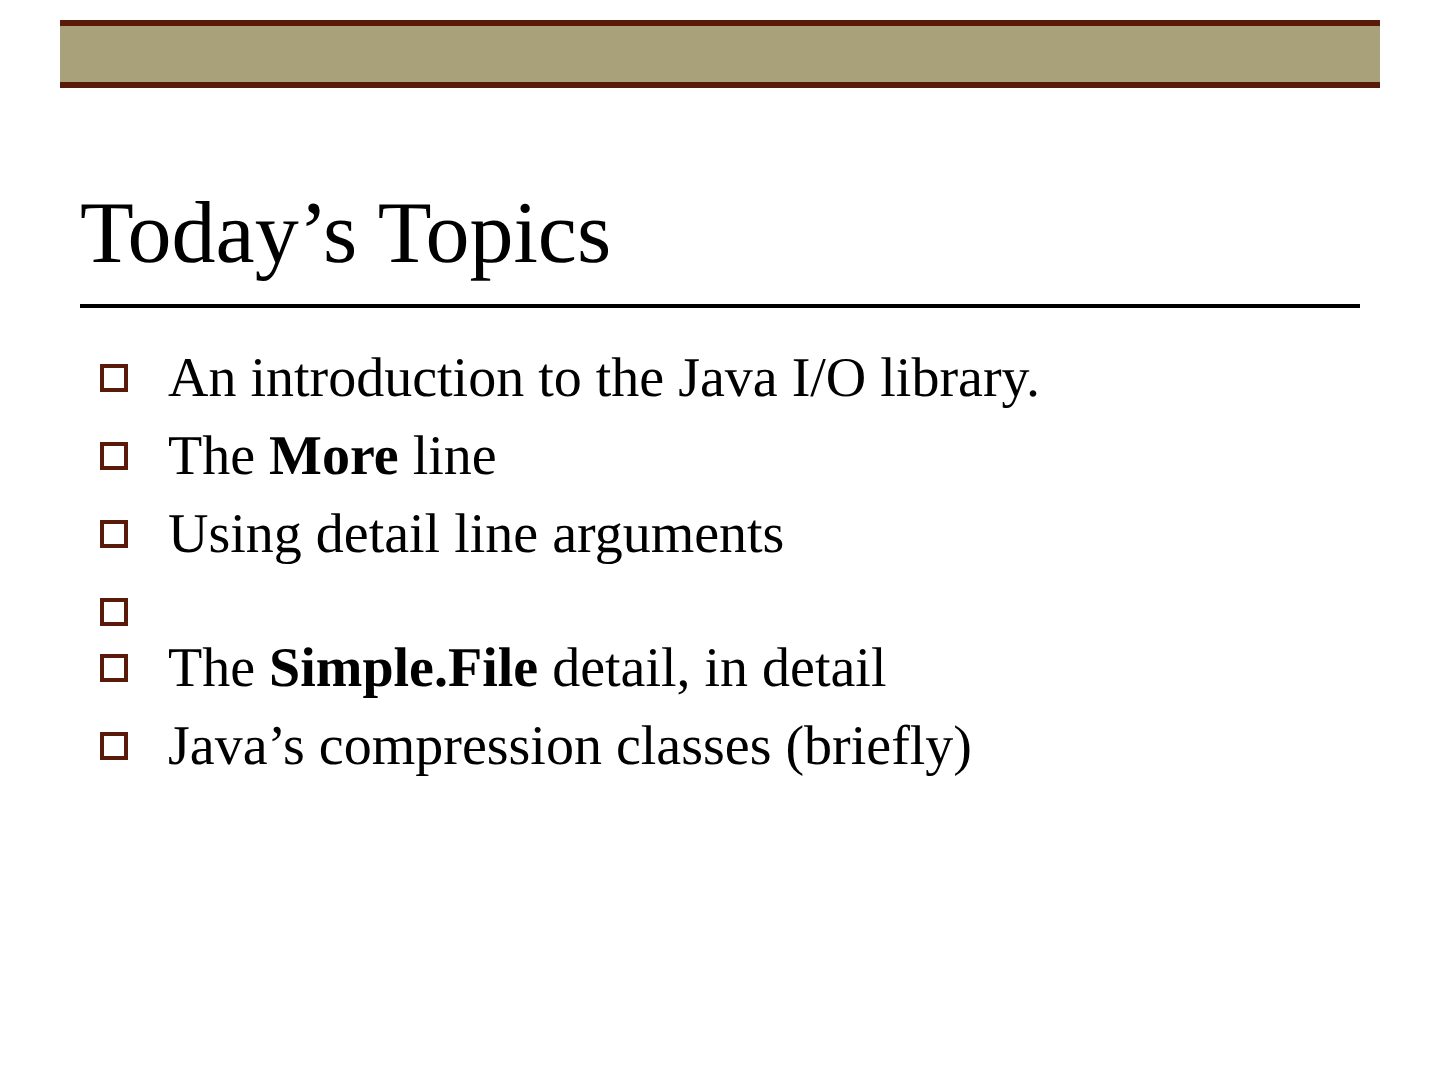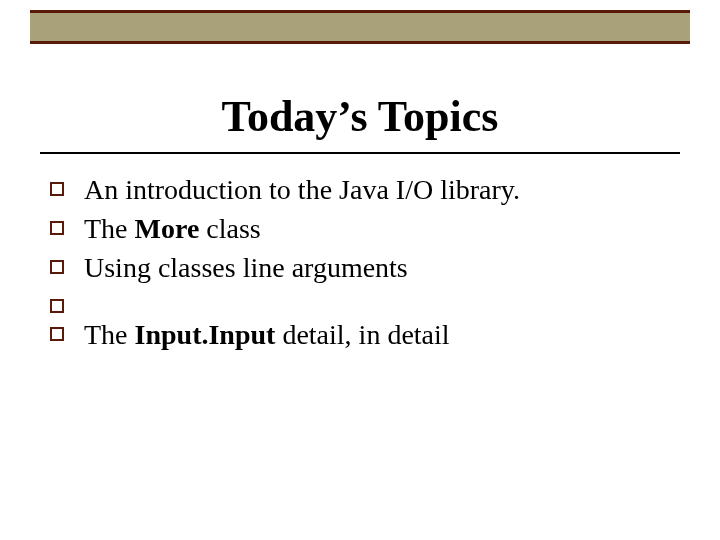--- a/index.html
+++ b/index.html
@@ -34,9 +34,8 @@
     left: 40px;
     right: 40px;
     font-size: 44px;
-    font-weight: bold;
+    font-weight: normal;
     line-height: 1.15;
-    text-align: center;
   }
   .title-underline {
     position: absolute;

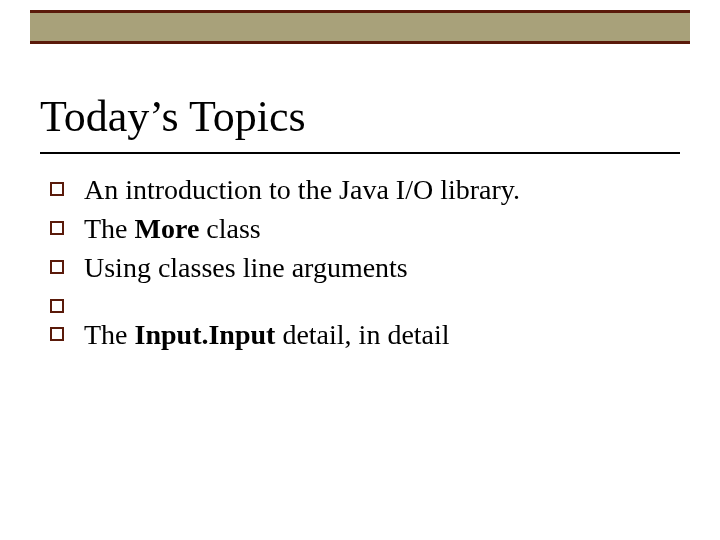--- a/index.html
+++ b/index.html
@@ -95,7 +95,7 @@
     <div class="item">
       <span class="bullet"></span>
       <span class="text">
-        <span>The </span><b>More</b><span> class</span>
+        <span>The </span><b>More</b><span> line</span>
       </span>
     </div>
 

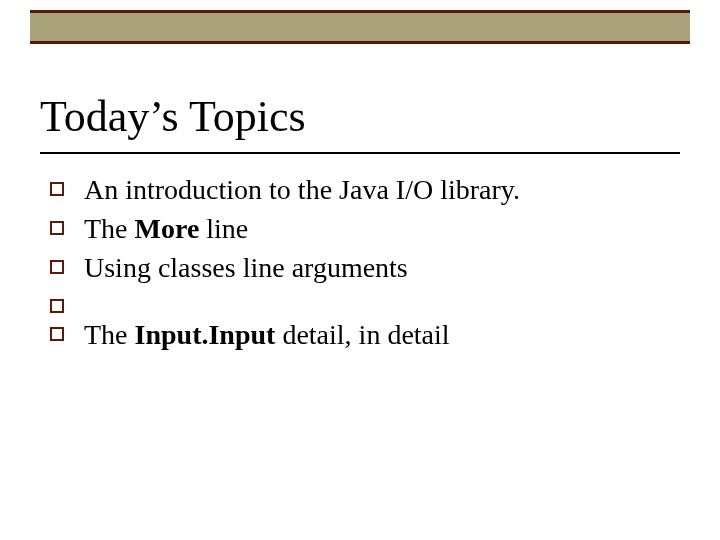--- a/index.html
+++ b/index.html
@@ -102,7 +102,7 @@
     <div class="item">
       <span class="bullet"></span>
       <span class="text">
-        <span>Using classes line arguments</span><b></b><span></span>
+        <span>Using detail line arguments</span><b></b><span></span>
       </span>
     </div>
 

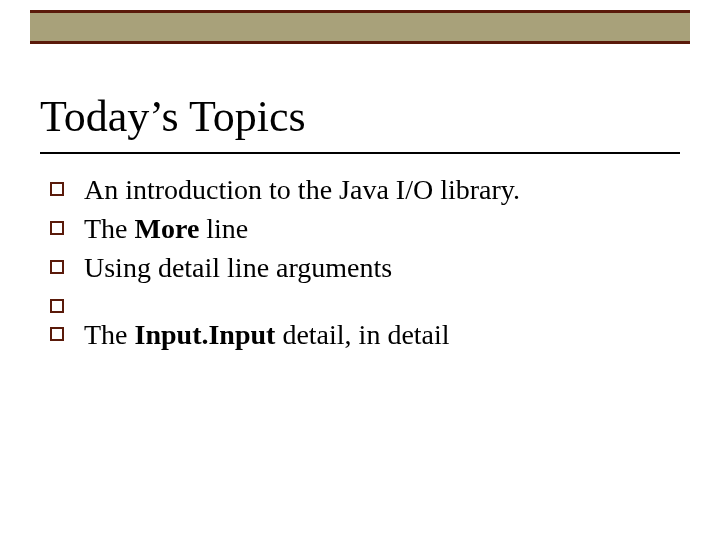--- a/index.html
+++ b/index.html
@@ -113,7 +113,7 @@
     <div class="item">
       <span class="bullet"></span>
       <span class="text">
-        <span>The </span><b>Input.Input</b><span> detail, in detail</span>
+        <span>The </span><b>Simple.File</b><span> detail, in detail</span>
       </span>
     </div>
 

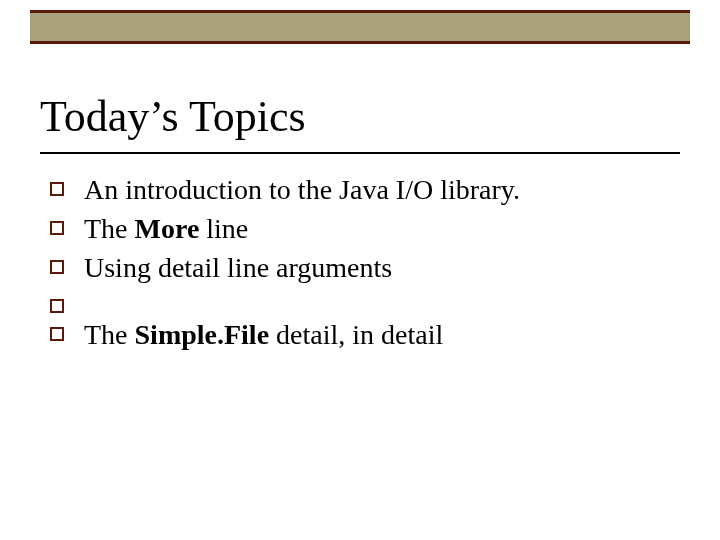--- a/index.html
+++ b/index.html
@@ -117,6 +117,12 @@
       </span>
     </div>
 
+    <div class="item">
+      <span class="bullet"></span>
+      <span class="text">
+        <span>Java’s compression classes (briefly)</span><b></b><span></span>
+      </span>
+    </div>
 
   </div>
 </div>

